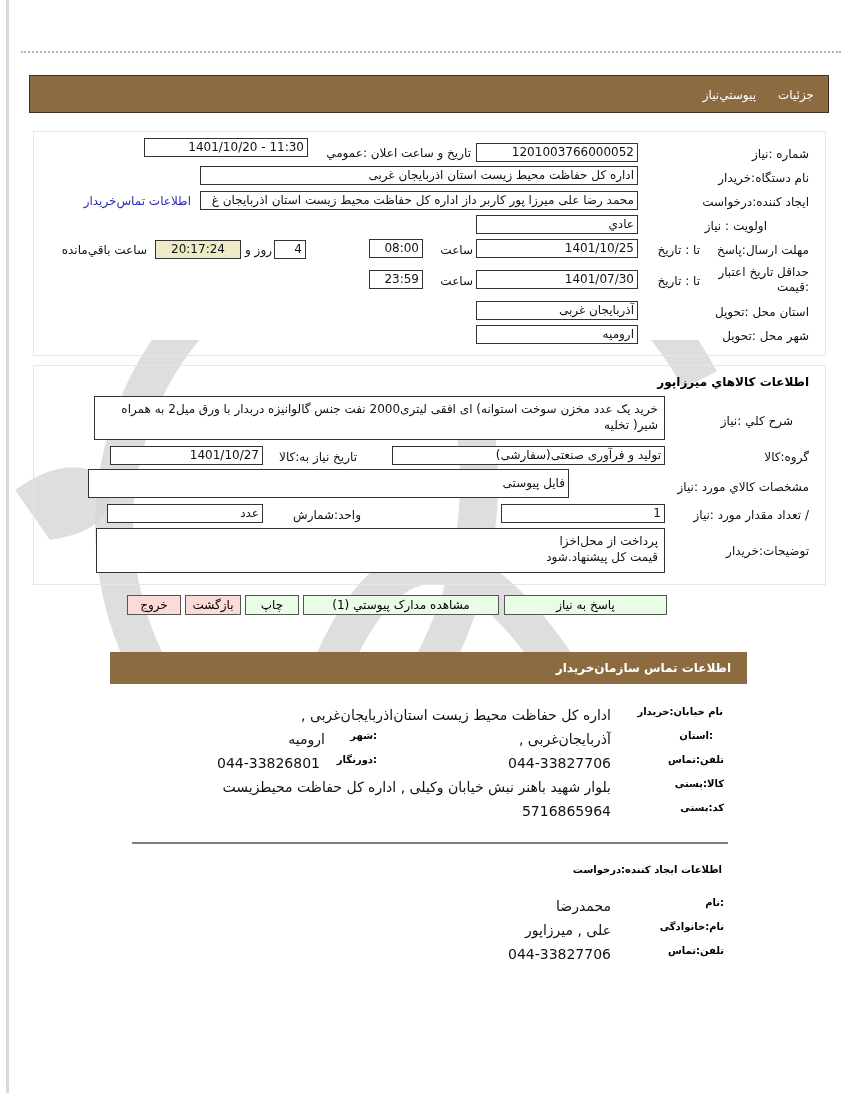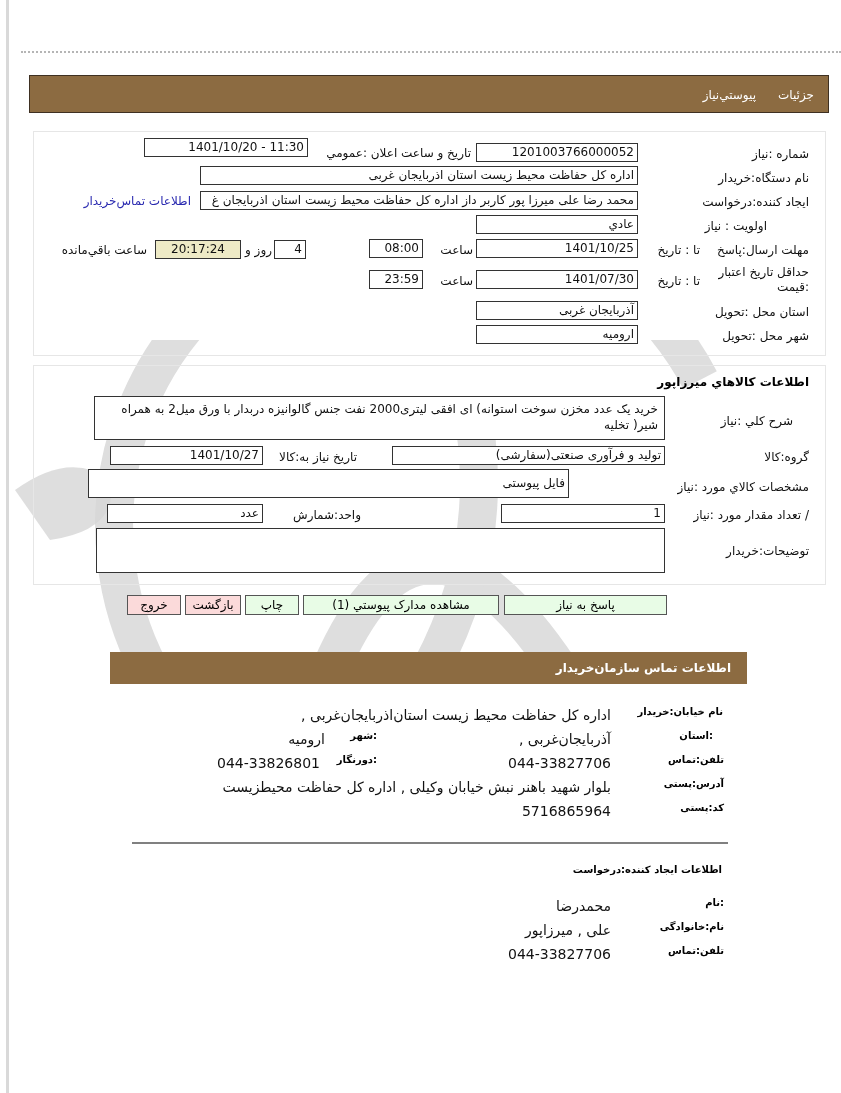--- a/index.html
+++ b/index.html
@@ -108,6 +108,7 @@
 
 <span class="lbl" style="right:32px;top:544px">توضیحات:خریدار</span>
 <div class="box tall" style="left:96px;top:528px;width:569px;height:45px">
+  <div>پرداخت از محل‌اخزا</div>
 </div>
 
 <div class="btn green" style="left:504px;top:595px;width:163px">پاسخ به نیاز</div>

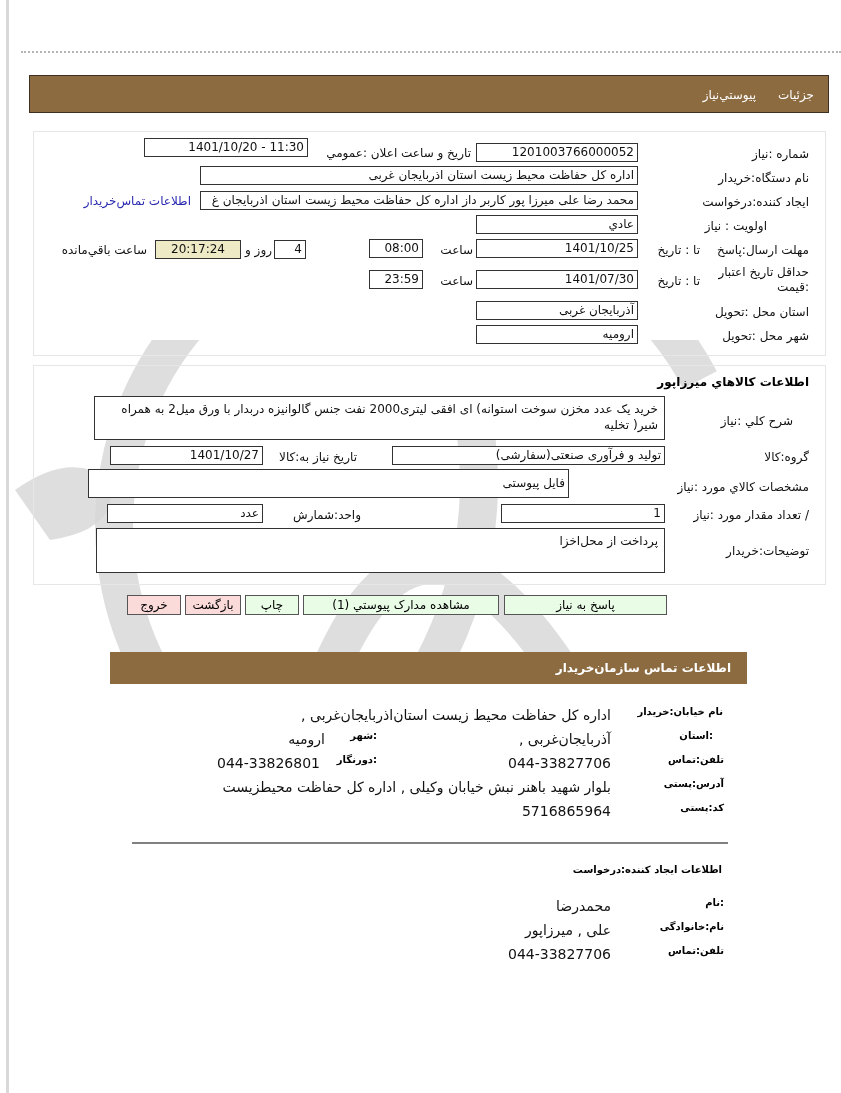--- a/index.html
+++ b/index.html
@@ -109,6 +109,7 @@
 <span class="lbl" style="right:32px;top:544px">توضیحات:خریدار</span>
 <div class="box tall" style="left:96px;top:528px;width:569px;height:45px">
   <div>پرداخت از محل‌اخزا</div>
+  <div>قیمت کل پیشنهاد.شود</div>
 </div>
 
 <div class="btn green" style="left:504px;top:595px;width:163px">پاسخ به نیاز</div>

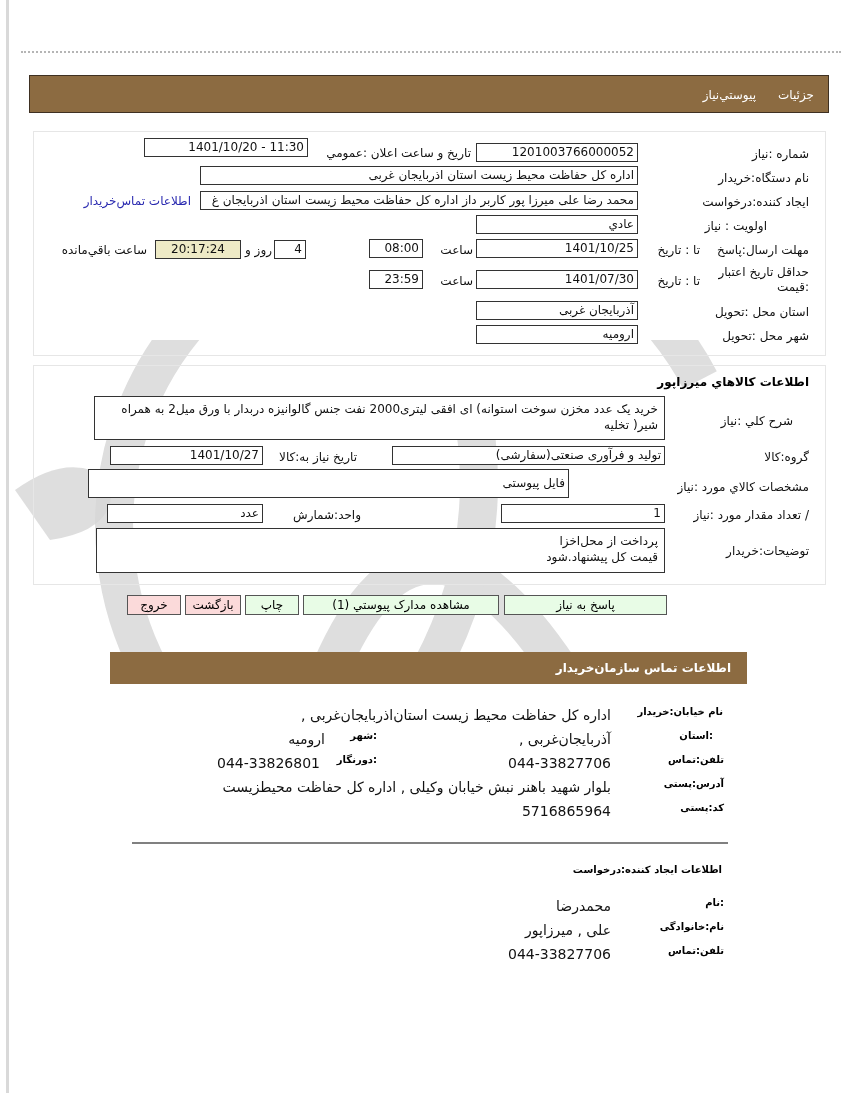--- a/index.html
+++ b/index.html
@@ -135,7 +135,7 @@
 <span class="c-lbl" style="right:464px;top:754px">:دورنگار</span>
 <span class="c-val" style="right:521px;top:755px;direction:ltr">044-33826801</span>
 
-<span class="c-lbl" style="right:117px;top:778px">آدرس:پستی</span>
+<span class="c-lbl" style="right:117px;top:778px">کالا:پستی</span>
 <span class="c-val" style="right:230px;top:779px">بلوار شهید باهنر نبش خیابان وکیلی , اداره کل حفاظت محیطزیست</span>
 
 <span class="c-lbl" style="right:117px;top:802px">کد:پستی</span>

